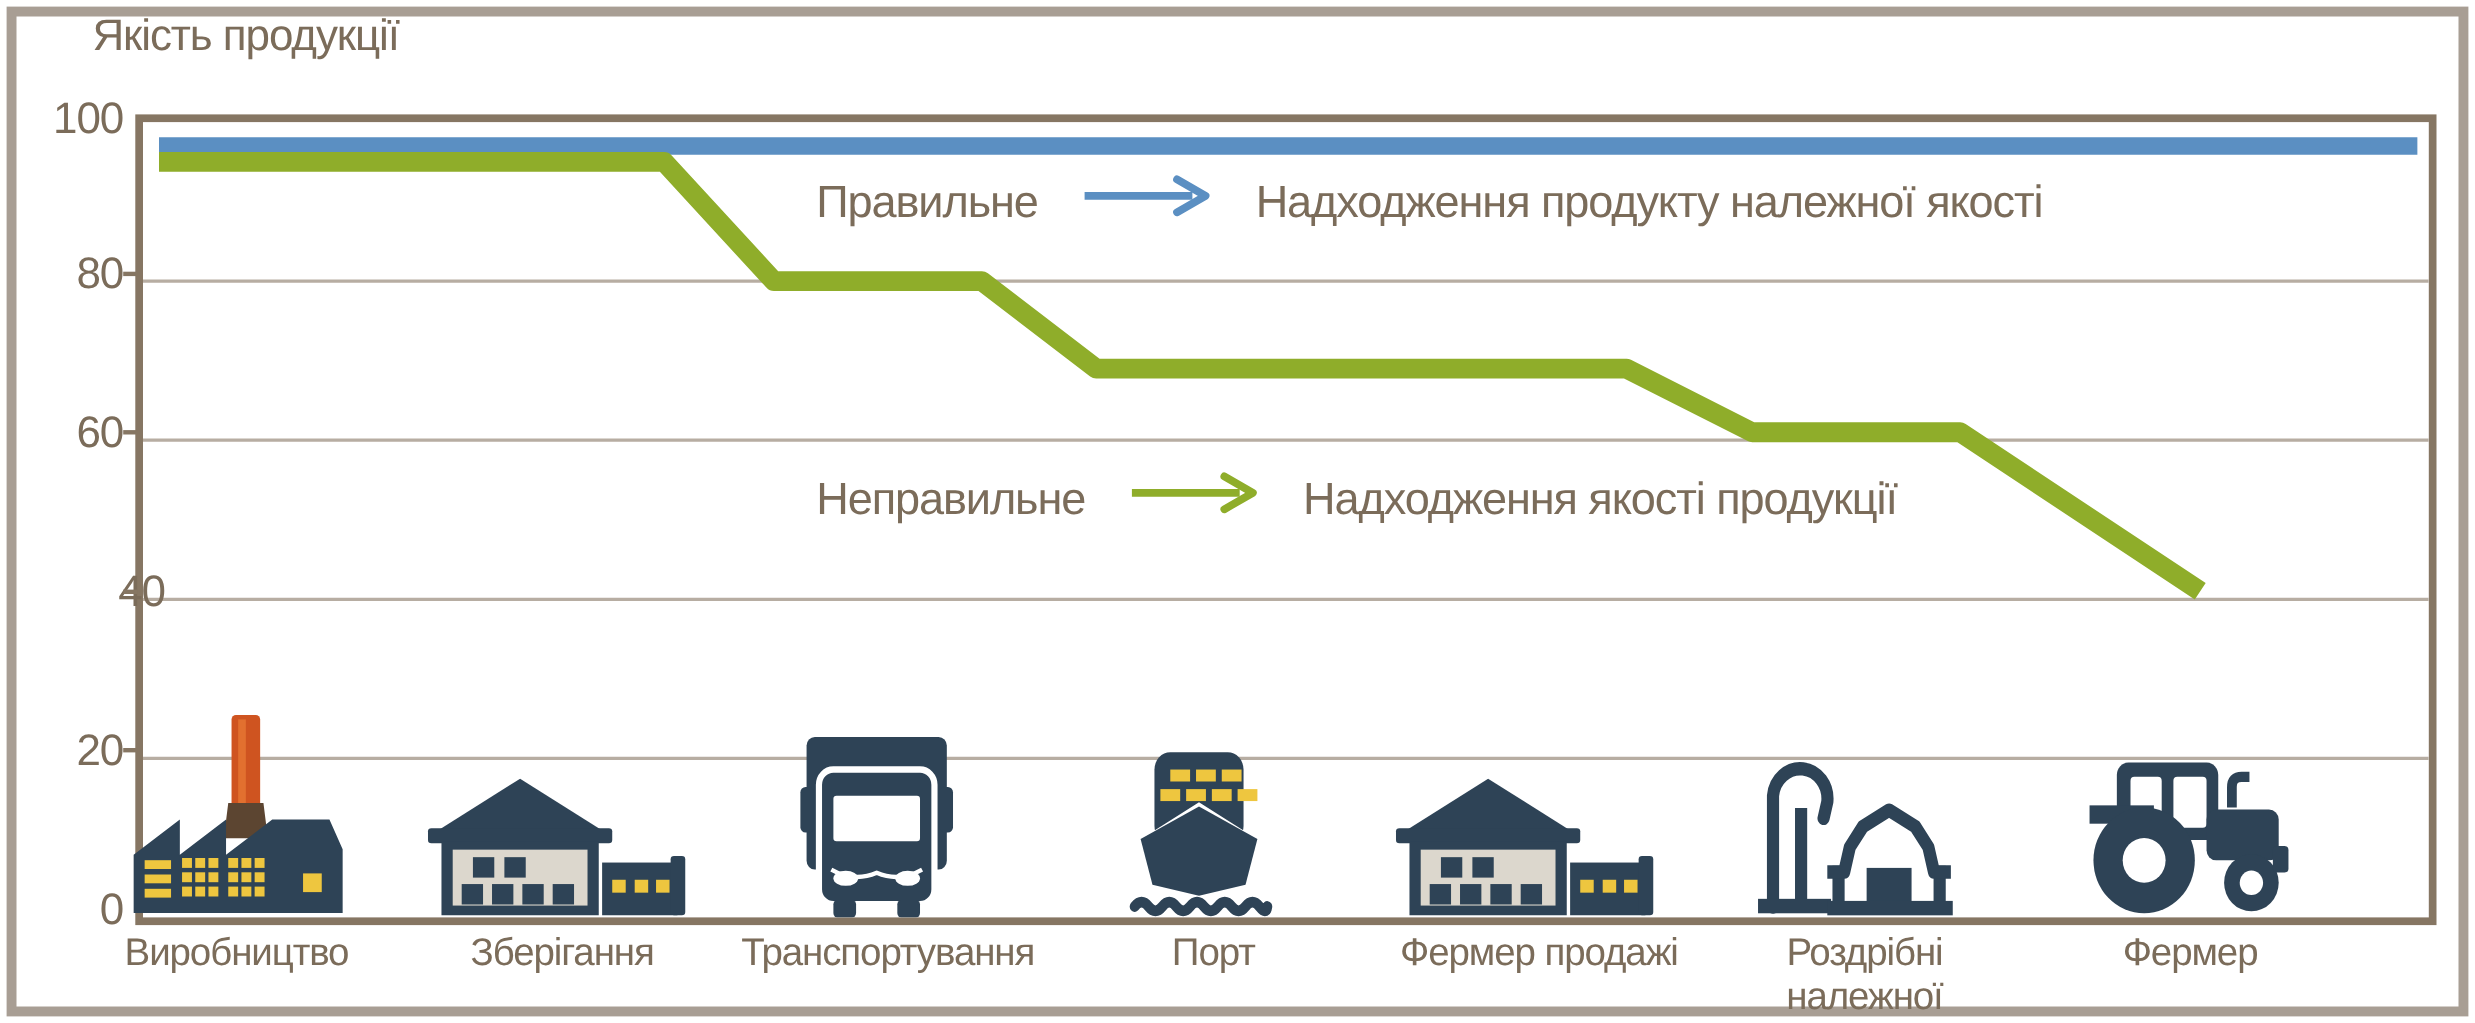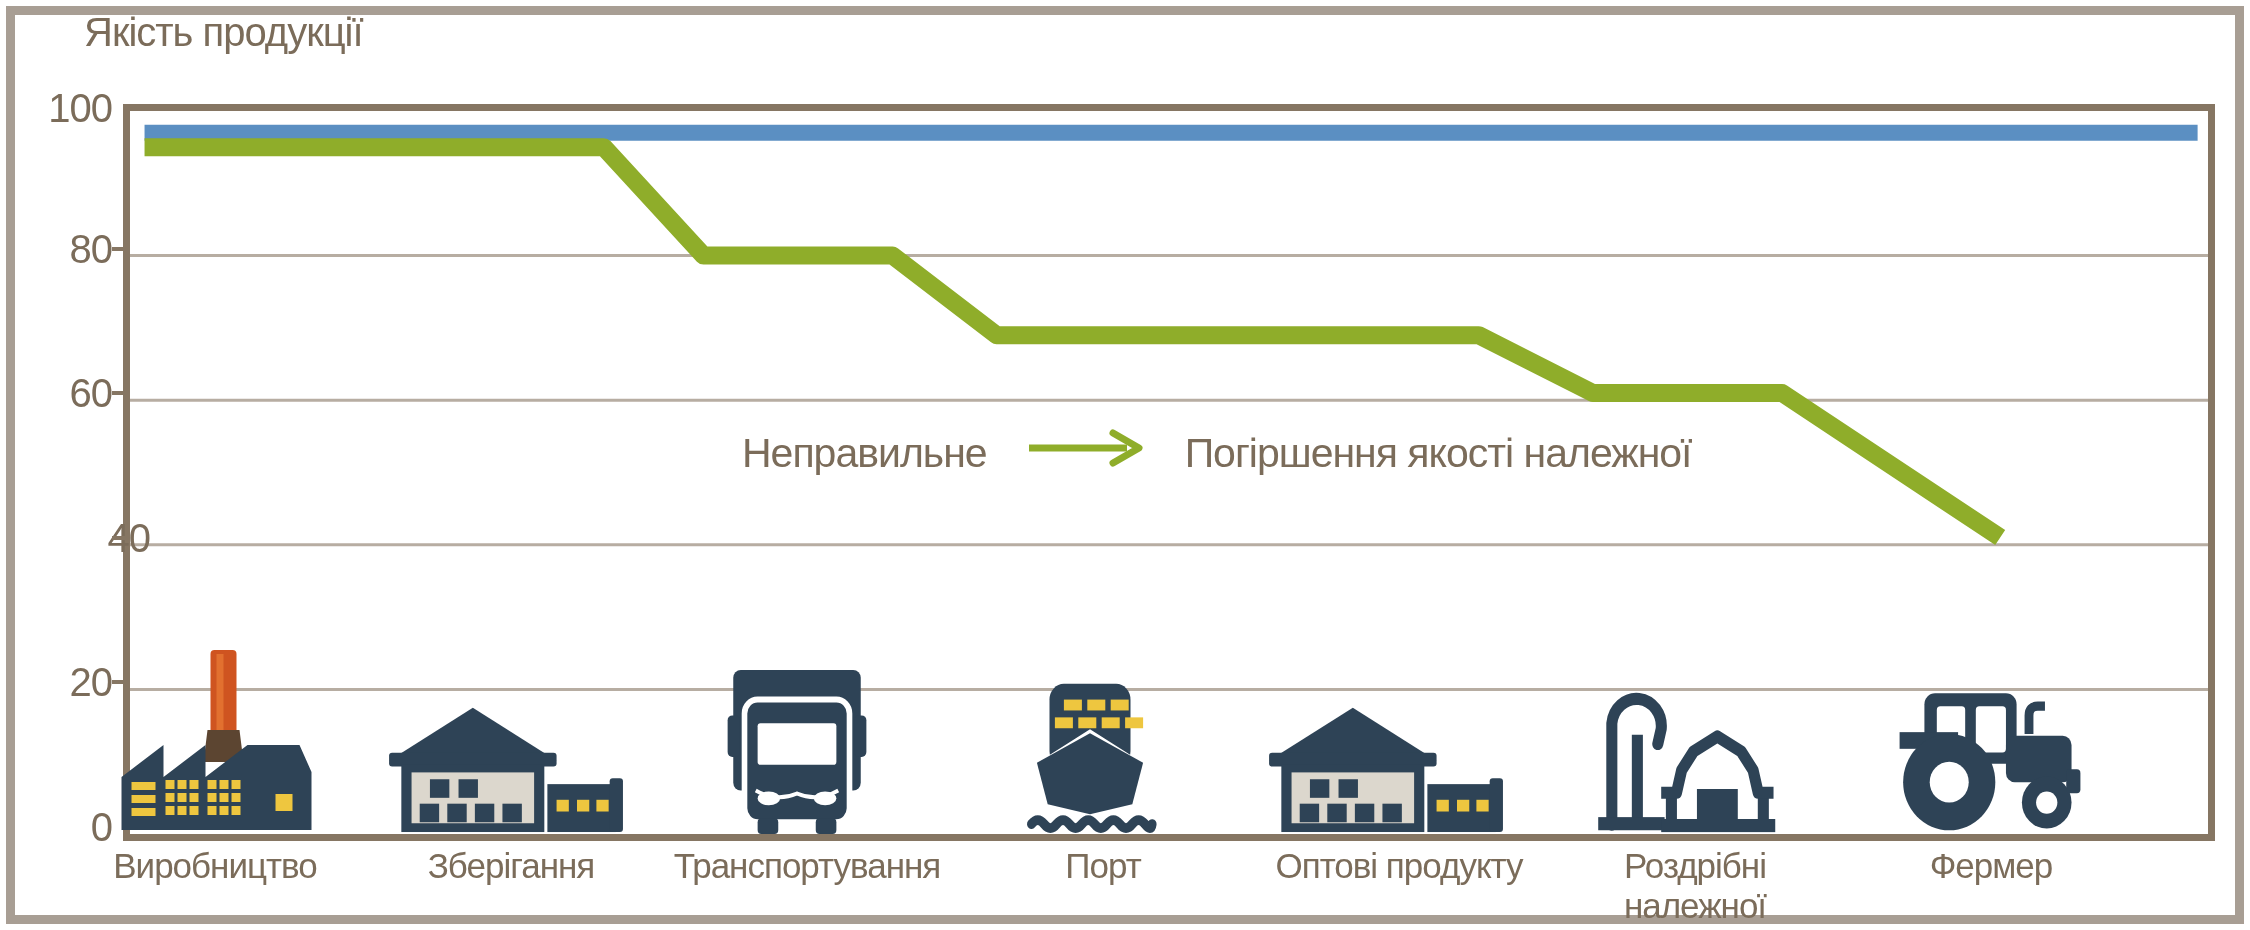--- a/index.html
+++ b/index.html
@@ -63,6 +63,16 @@
       <div class="xlab" style="left: 1831px;">Фермер</div>
     </div>
 
+  <div class="legend legend-correct">
+    <span>Правильне</span>
+    <span>
+      <svg width="118" height="40" viewBox="0 0 118 40">
+        <line x1="2" y1="20" x2="100" y2="20" stroke="#5b8fc2" stroke-width="7"></line>
+        <polyline points="86,5 112,20 86,35" fill="none" stroke="#5b8fc2" stroke-width="7" stroke-linecap="round" stroke-linejoin="round"></polyline>
+      </svg>
+    </span>
+    <span>Надходження продукту належної якості</span>
+  </div>
 
   <div class="legend legend-incorrect">
     <span>Неправильне</span>

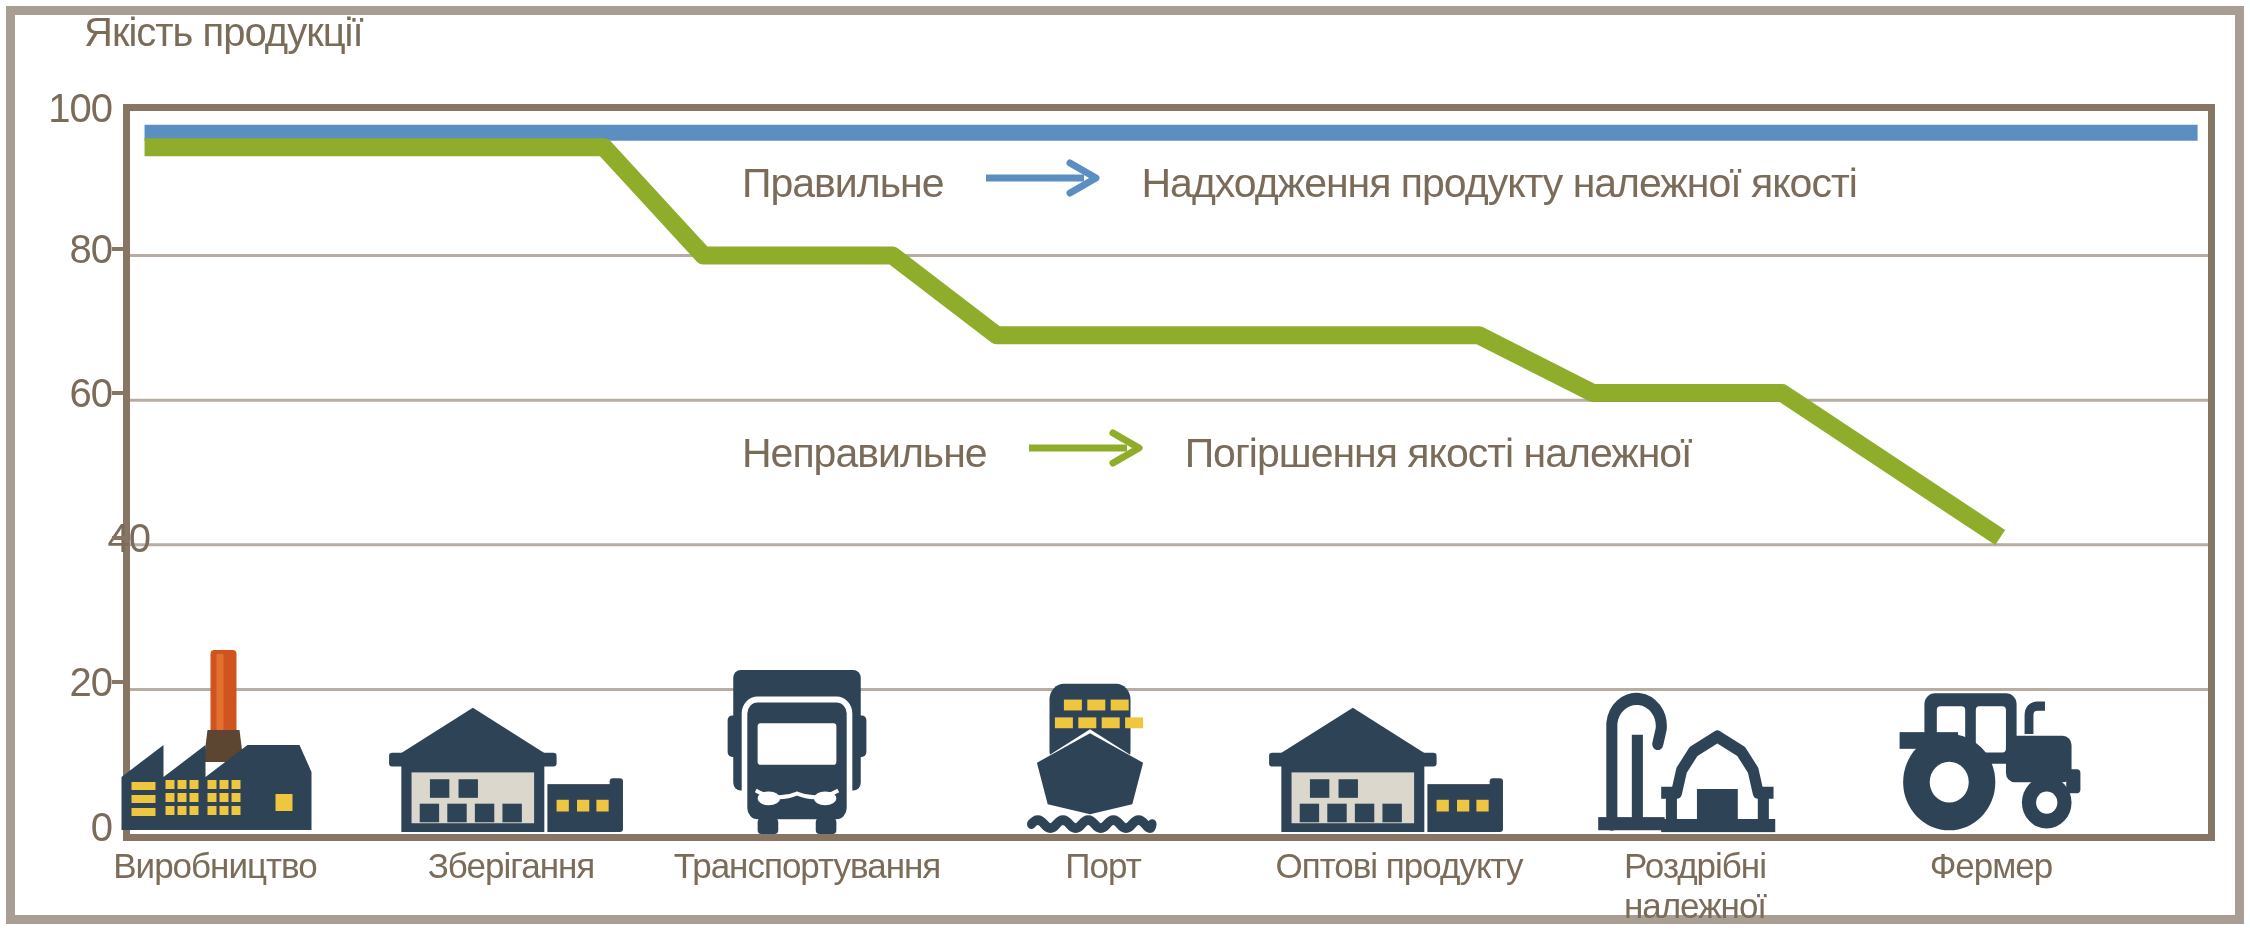--- a/index.html
+++ b/index.html
@@ -82,7 +82,7 @@
         <polyline points="86,5 112,20 86,35" fill="none" stroke="#8fad2a" stroke-width="7" stroke-linecap="round" stroke-linejoin="round"></polyline>
       </svg>
     </span>
-    <span>Погіршення якості належної</span>
+    <span>Надходження якості продукції</span>
   </div>
 
   <div class="icon-slot slot-1">

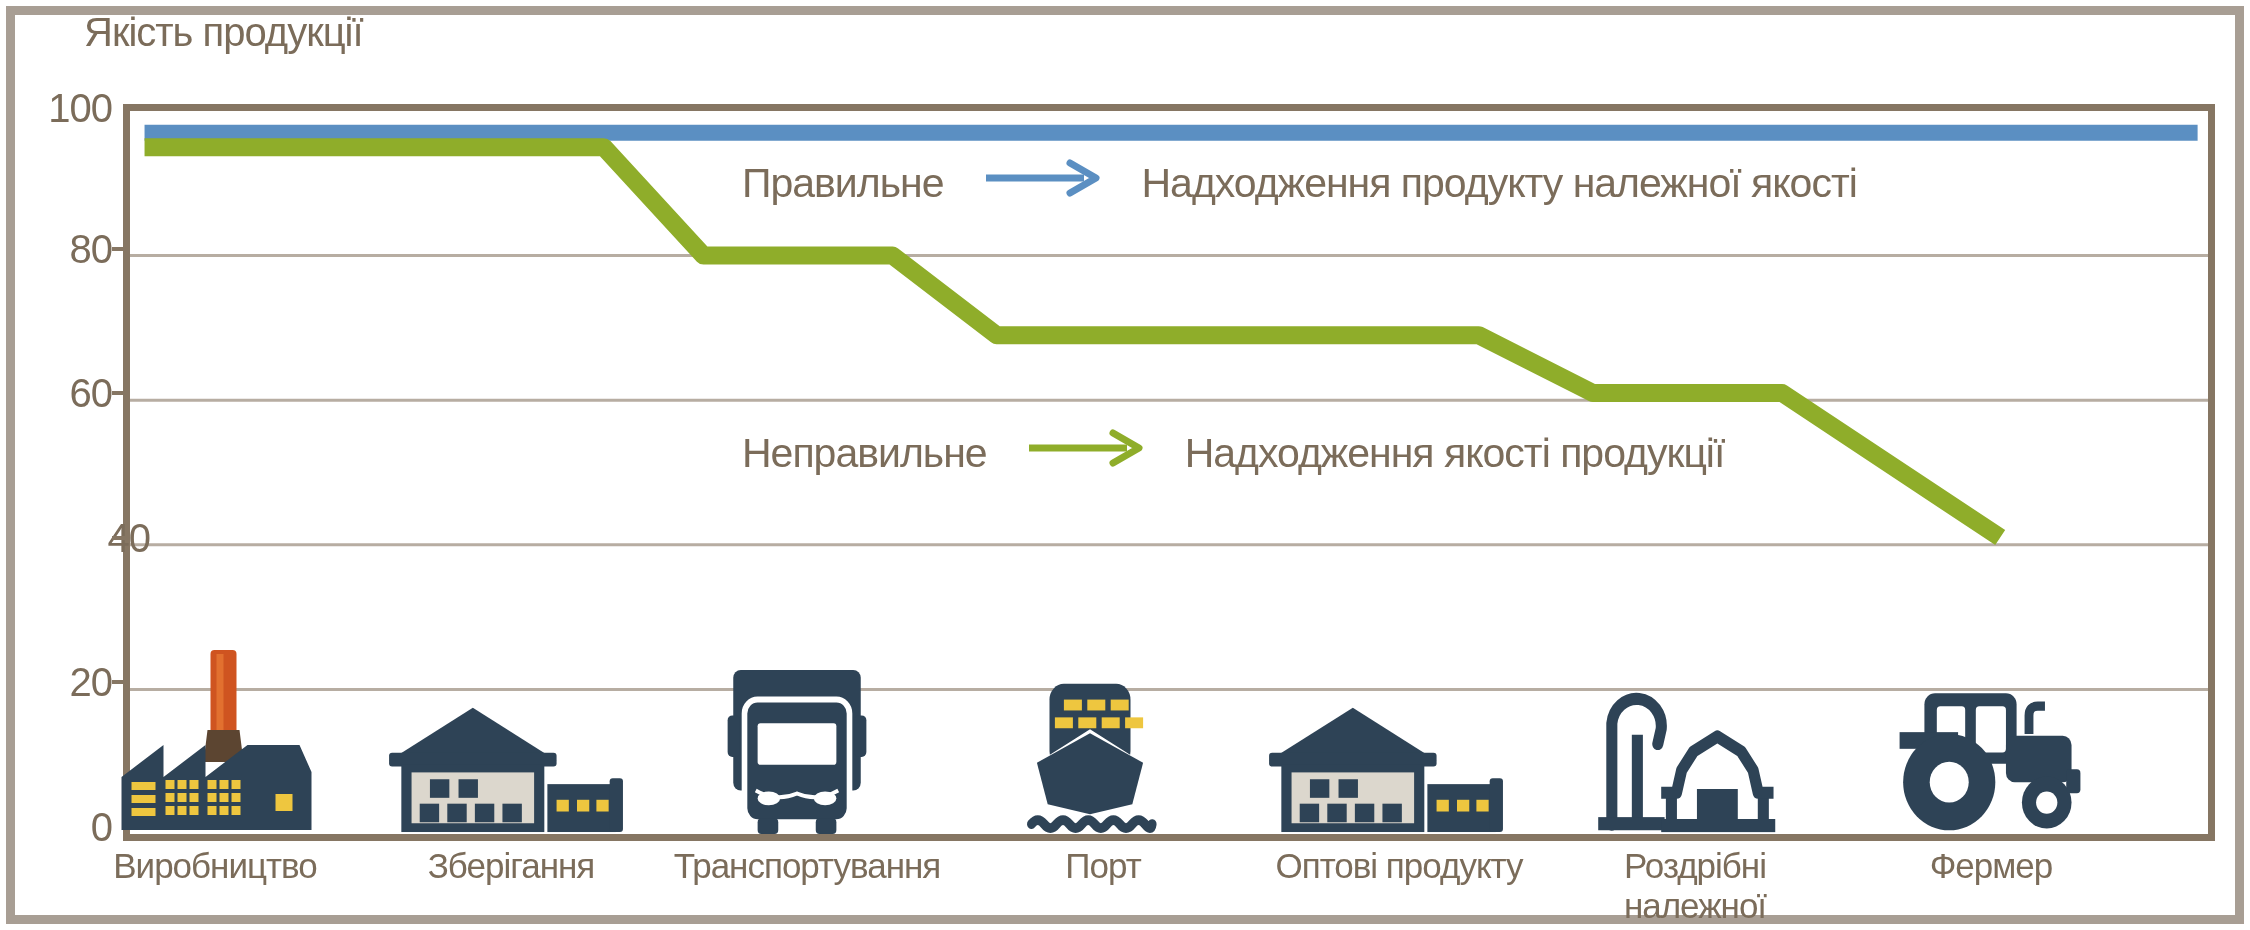--- a/index.html
+++ b/index.html
@@ -57,7 +57,7 @@
       <div class="xlab" style="left: 351px;">Зберігання</div>
       <div class="xlab" style="left: 647px;">Транспортування</div>
       <div class="xlab" style="left: 943px;">Порт</div>
-      <div class="xlab" style="left: 1239px;">Оптові продукту</div>
+      <div class="xlab" style="left: 1239px;">Фермер продажі</div>
       <div class="xlab" style="left: 1535px;">Роздрібні
 належної</div>
       <div class="xlab" style="left: 1831px;">Фермер</div>

